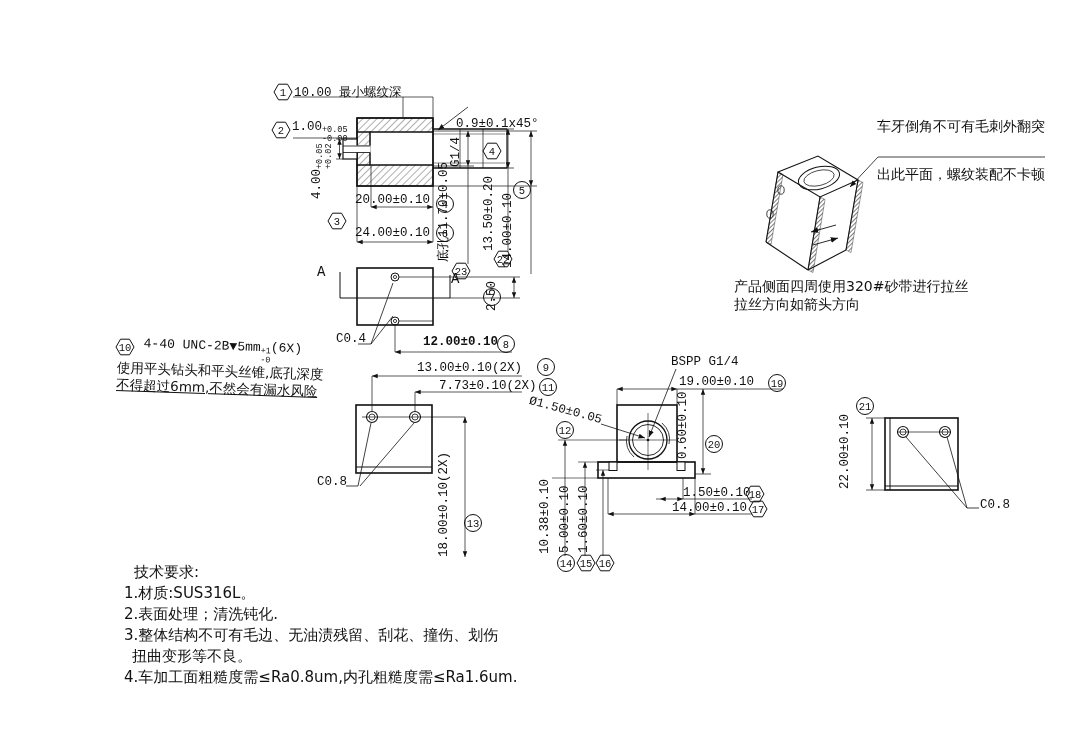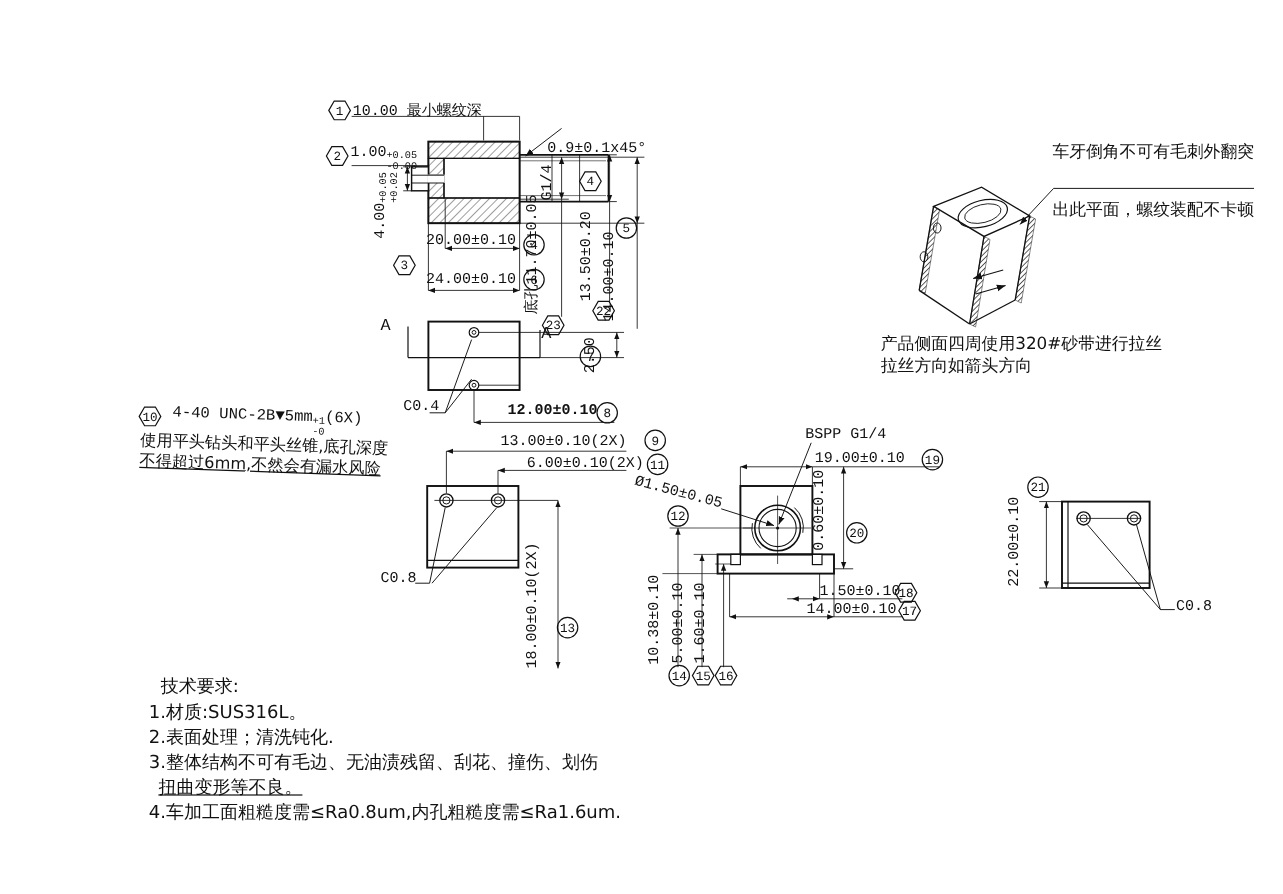--- a/index.html
+++ b/index.html
@@ -317,7 +317,7 @@
   <div class="lab big" style="left:317px;top:264px;">A</div>
   <div class="lab big" style="left:451px;top:271px;">A</div>
   <div class="lab" style="left:417px;top:361px;">13.00±0.10(2X)</div>
-  <div class="lab" style="left:439px;top:379px;">6.00±0.10(2X)</div>
+  <div class="lab" style="left:439px;top:379px;">7.73±0.10(2X)</div>
   <div class="lab" style="left:317px;top:475px;">C0.8</div>
   <div class="lab" style="left:671px;top:355px;">BSPP G1/4</div>
   <div class="lab" style="left:679px;top:375px;">19.00±0.10</div>

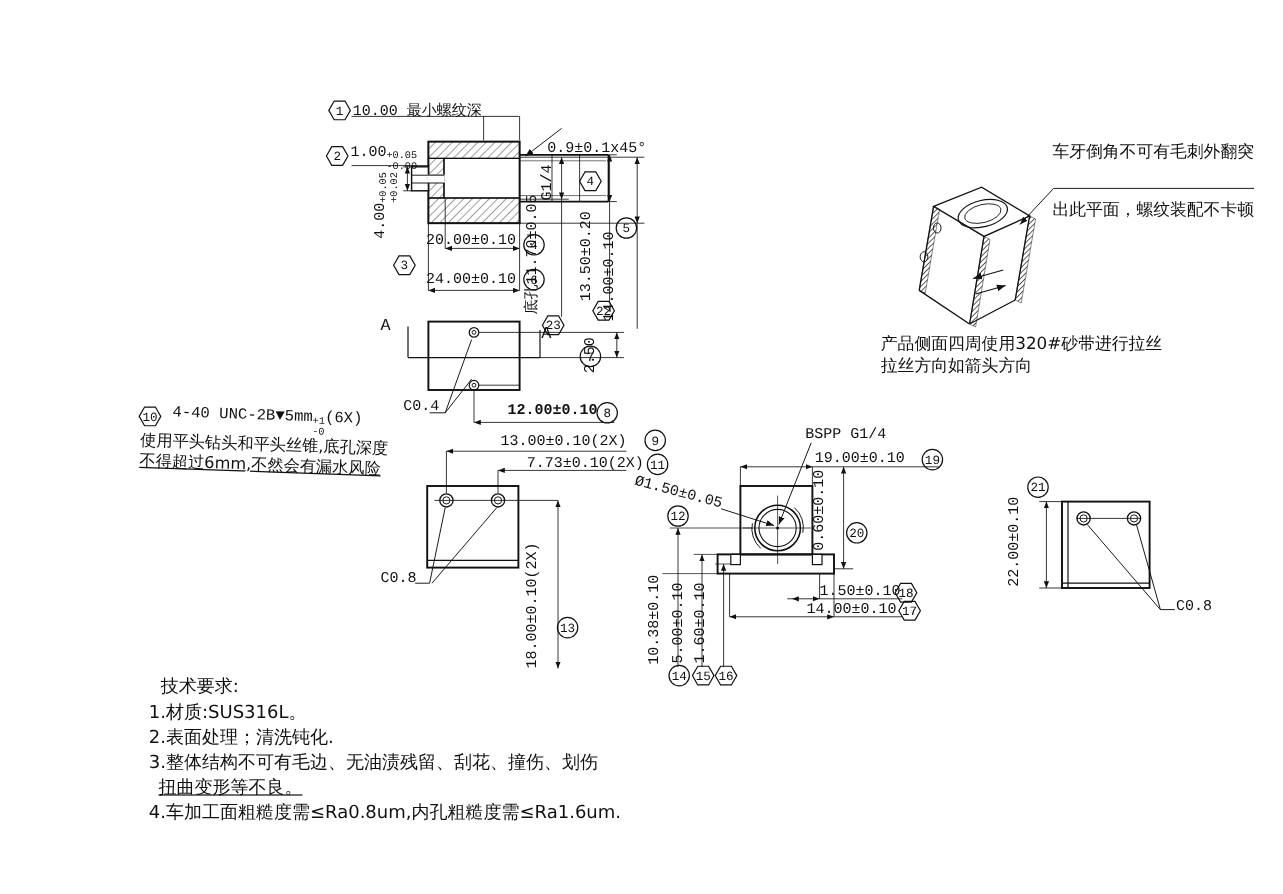--- a/index.html
+++ b/index.html
@@ -361,7 +361,7 @@
     <div>1.材质:SUS316L。</div>
     <div>2.表面处理；清洗钝化.</div>
     <div>3.整体结构不可有毛边、无油渍残留、刮花、撞伤、划伤</div>
-    <div style="padding-left:8px;text-decoration:underline;">扭曲变形等不良。</div>
+    <div style="padding-left:8px;">扭曲变形等不良。</div>
     <div>4.车加工面粗糙度需≤Ra0.8um,内孔粗糙度需≤Ra1.6um.</div>
   </div>
 

